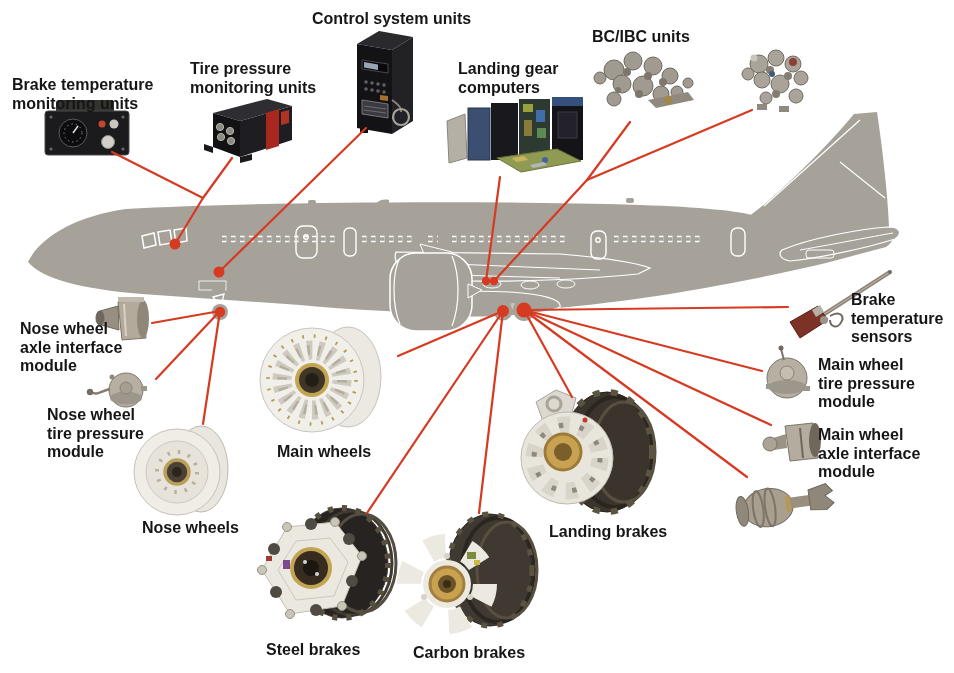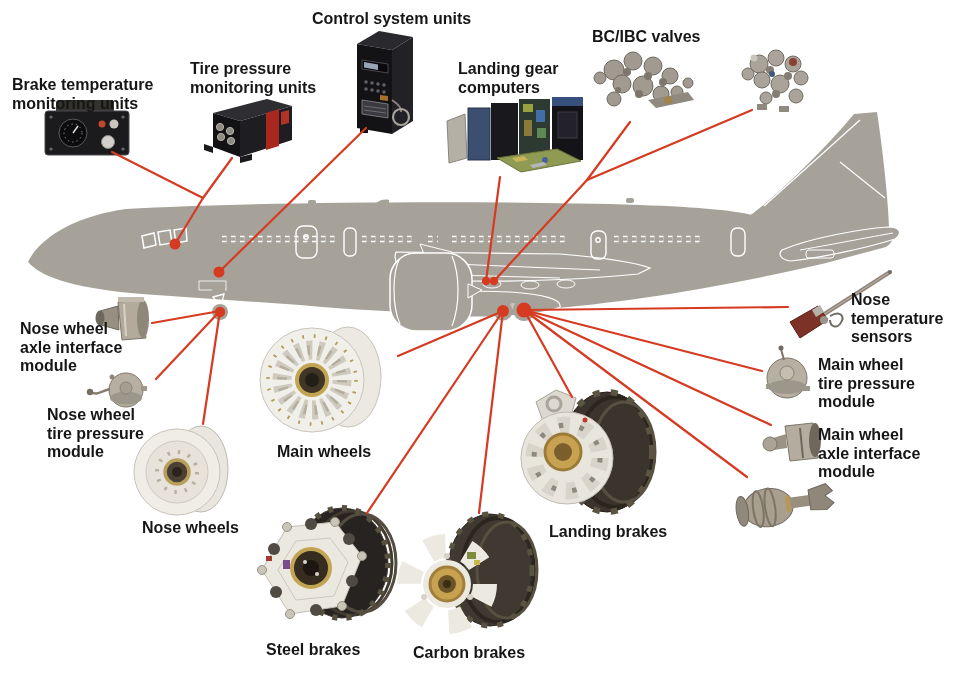--- a/index.html
+++ b/index.html
@@ -397,7 +397,7 @@
   <div class="label" style="left:312px;top:10px">Control system units</div>
   <div class="label" style="left:458px;top:60px">Landing gear
 computers</div>
-  <div class="label" style="left:592px;top:28px">BC/IBC valves</div>
+  <div class="label" style="left:592px;top:28px">BC/IBC units</div>
   <div class="label" style="left:20px;top:320px">Nose wheel
 axle interface
 module</div>

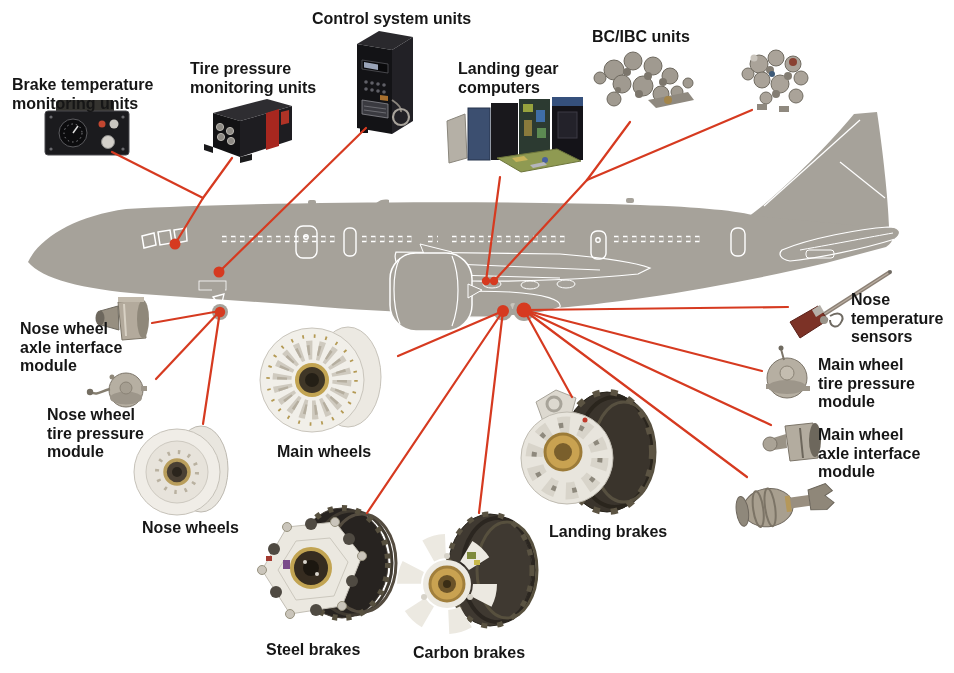--- a/index.html
+++ b/index.html
@@ -409,7 +409,7 @@
   <div class="label" style="left:266px;top:641px">Steel brakes</div>
   <div class="label" style="left:413px;top:644px">Carbon brakes</div>
   <div class="label" style="left:549px;top:523px">Landing brakes</div>
-  <div class="label" style="left:851px;top:291px">Nose
+  <div class="label" style="left:851px;top:291px">Brake
 temperature
 sensors</div>
   <div class="label" style="left:818px;top:356px">Main wheel

